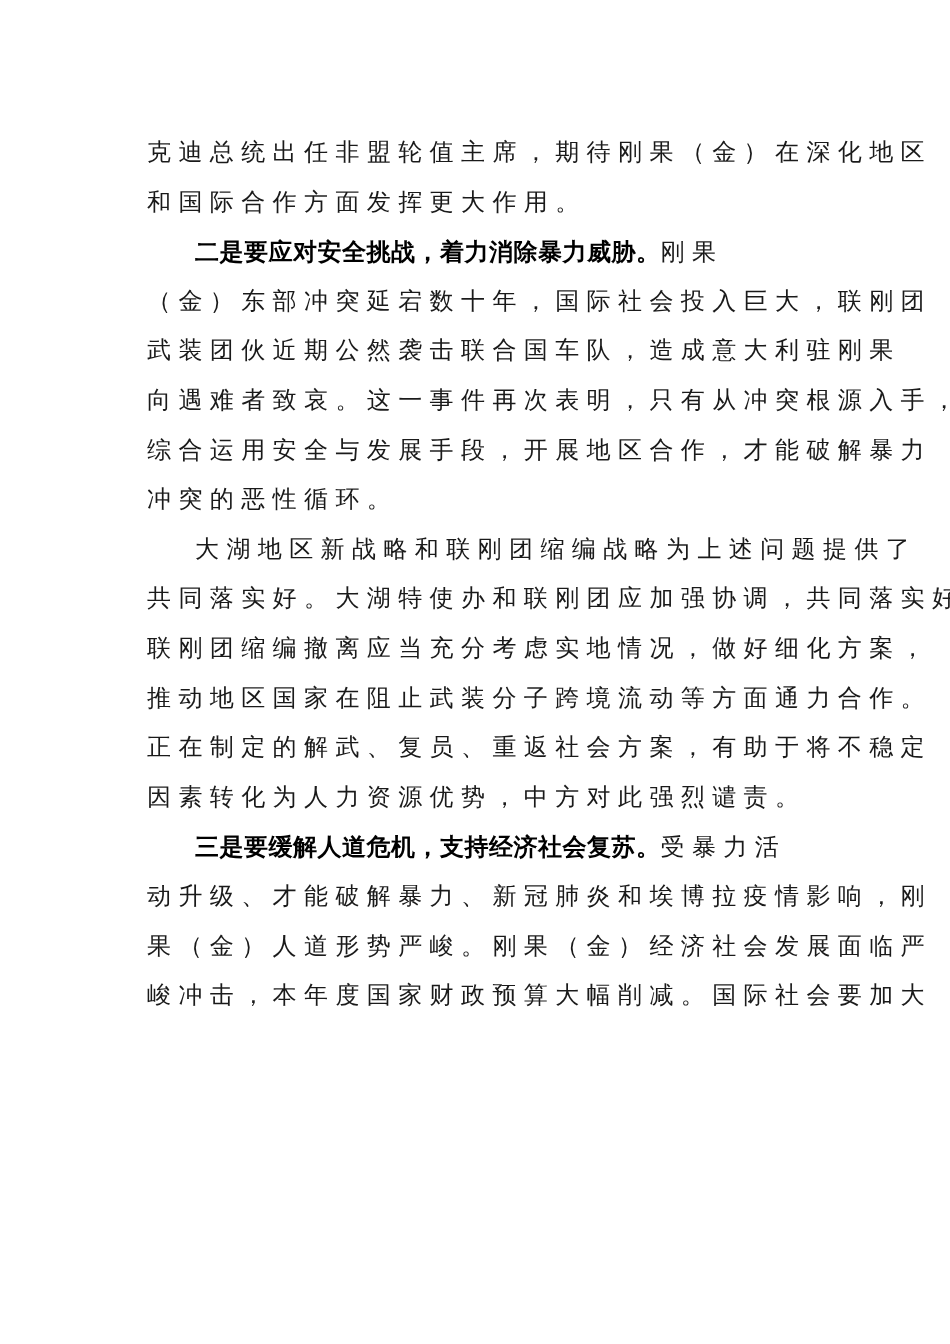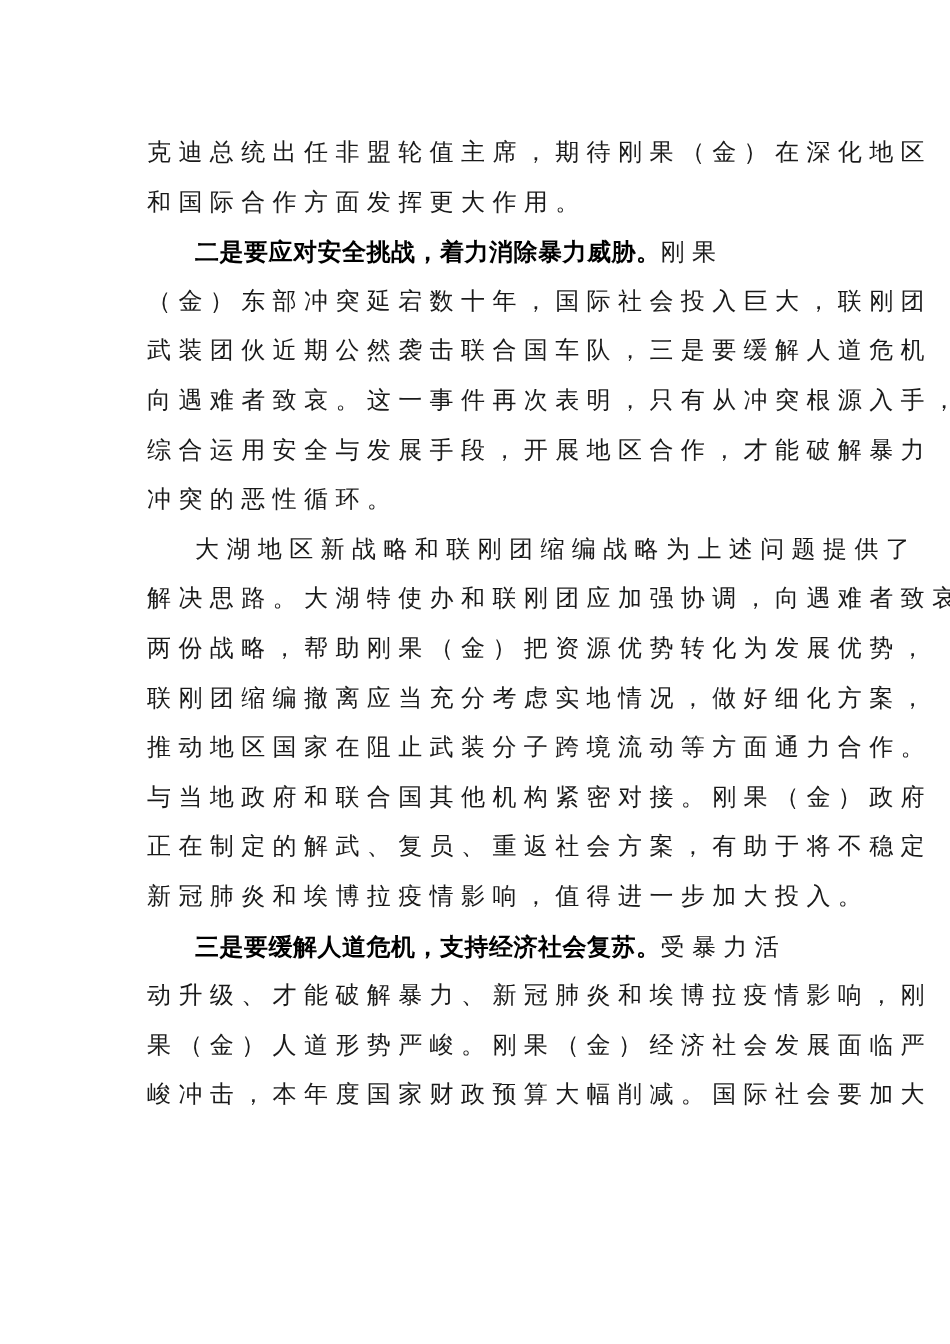--- a/index.html
+++ b/index.html
@@ -52,7 +52,7 @@
   <div>
     <span class="line indent"><span class="bold">二是要应对安全挑战，着力消除暴力威胁。</span><span>刚果</span></span>
     <span class="line">（金）东部冲突延宕数十年，国际社会投入巨大，联刚团</span>
-    <span class="line">武装团伙近期公然袭击联合国车队，三是要缓解人道危机</span>
+    <span class="line">武装团伙近期公然袭击联合国车队，造成意大利驻刚果</span>
     <span class="line">向遇难者致哀。这一事件再次表明，只有从冲突根源入手，</span>
     <span class="line">综合运用安全与发展手段，开展地区合作，才能破解暴力</span>
     <span class="line">冲突的恶性循环。</span>

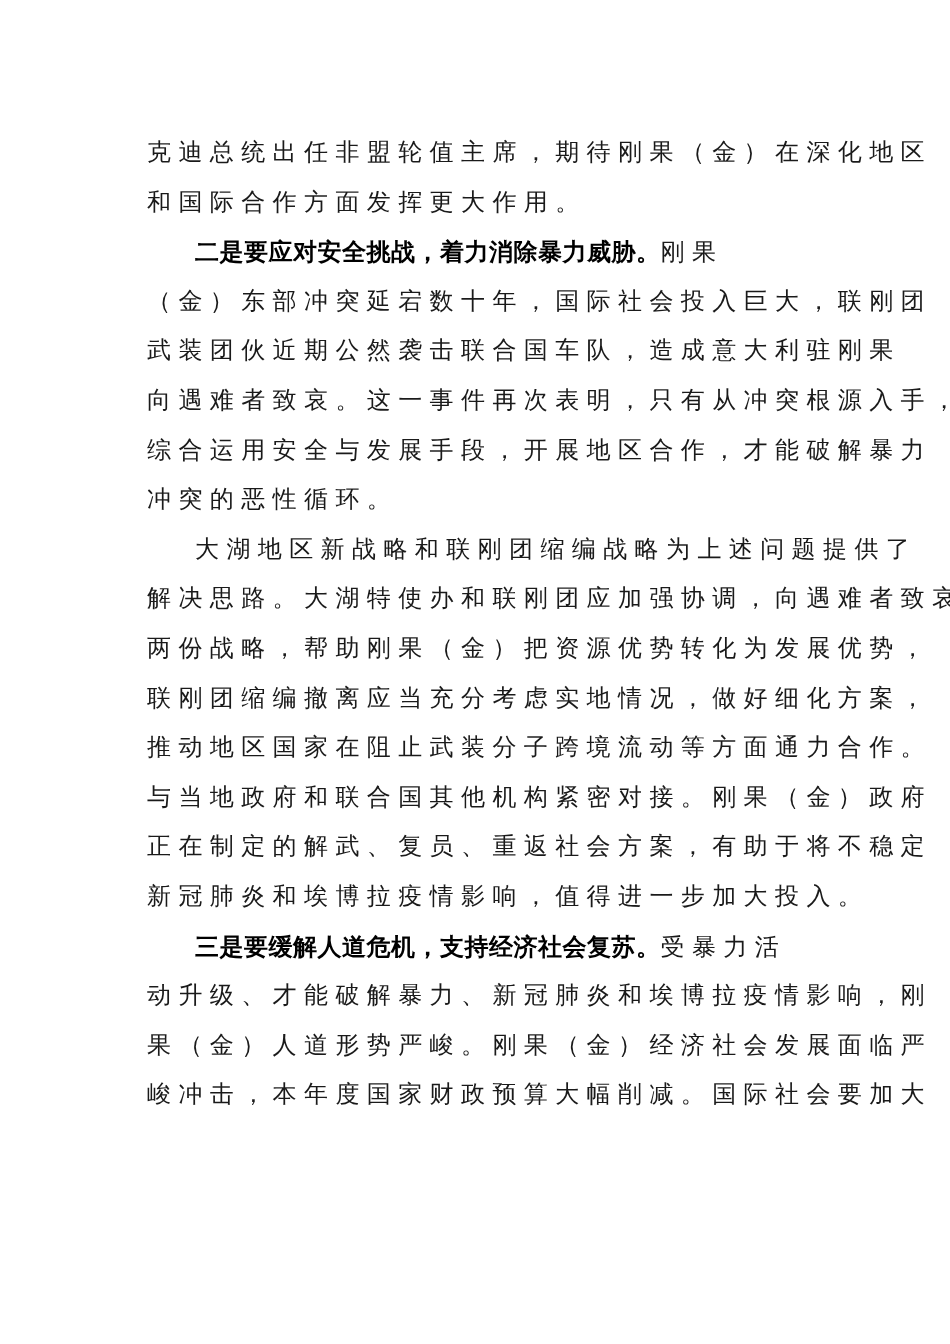--- a/index.html
+++ b/index.html
@@ -60,7 +60,7 @@
 
   <div>
     <span class="line indent">大湖地区新战略和联刚团缩编战略为上述问题提供了</span>
-    <span class="line">解决思路。大湖特使办和联刚团应加强协调，向遇难者致哀</span>
+    <span class="line">共同落实好。大湖特使办和联刚团应加强协调，共同落实好</span>
     <span class="line">两份战略，帮助刚果（金）把资源优势转化为发展优势，</span>
     <span class="line">联刚团缩编撤离应当充分考虑实地情况，做好细化方案，</span>
     <span class="line">推动地区国家在阻止武装分子跨境流动等方面通力合作。</span>

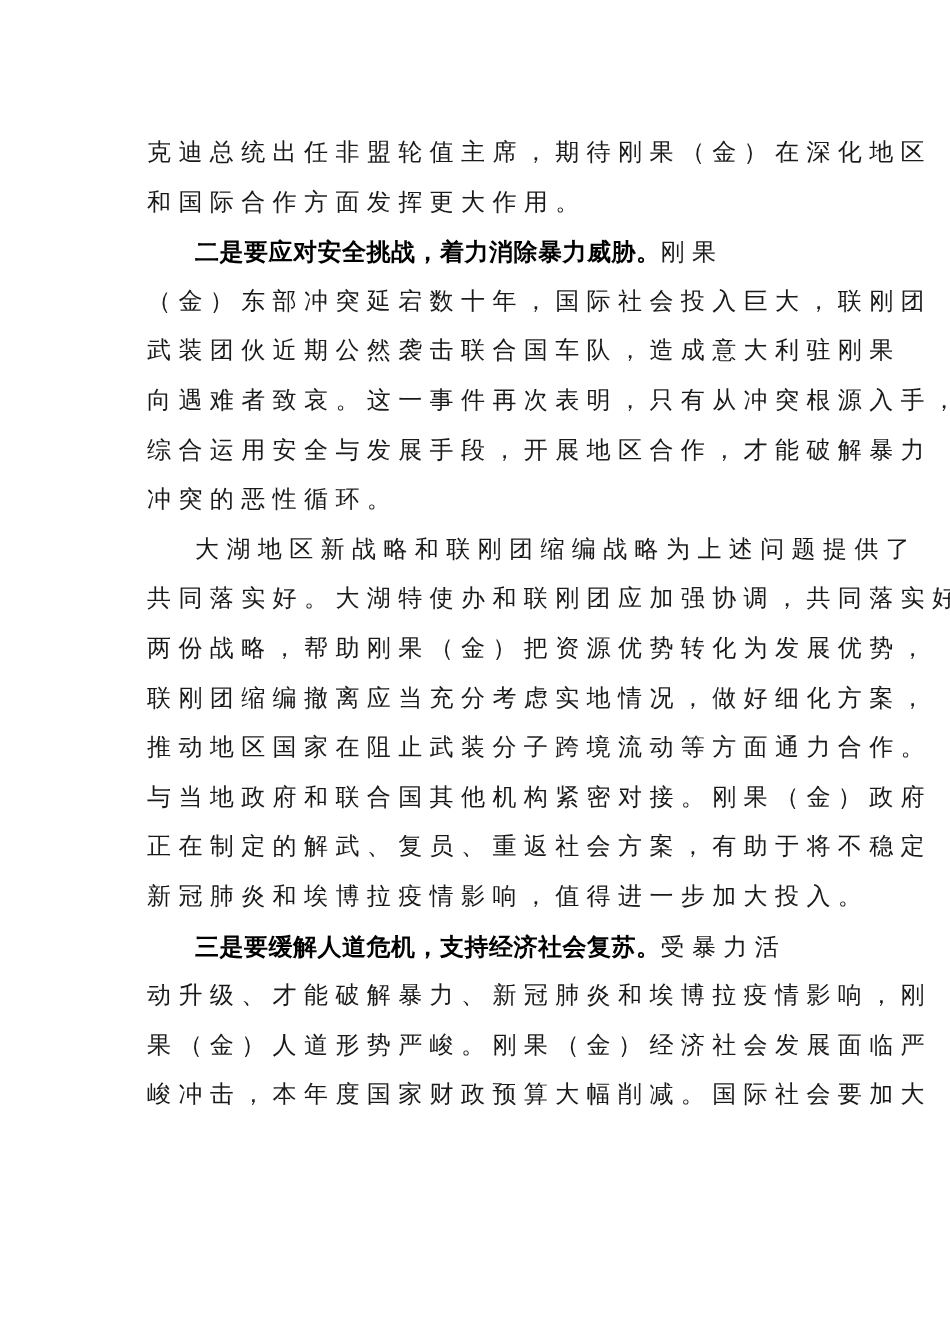--- a/index.html
+++ b/index.html
@@ -61,7 +61,6 @@
   <div>
     <span class="line indent">大湖地区新战略和联刚团缩编战略为上述问题提供了</span>
     <span class="line">共同落实好。大湖特使办和联刚团应加强协调，共同落实好</span>
-    <span class="line">两份战略，帮助刚果（金）把资源优势转化为发展优势，</span>
     <span class="line">联刚团缩编撤离应当充分考虑实地情况，做好细化方案，</span>
     <span class="line">推动地区国家在阻止武装分子跨境流动等方面通力合作。</span>
     <span class="line">与当地政府和联合国其他机构紧密对接。刚果（金）政府</span>

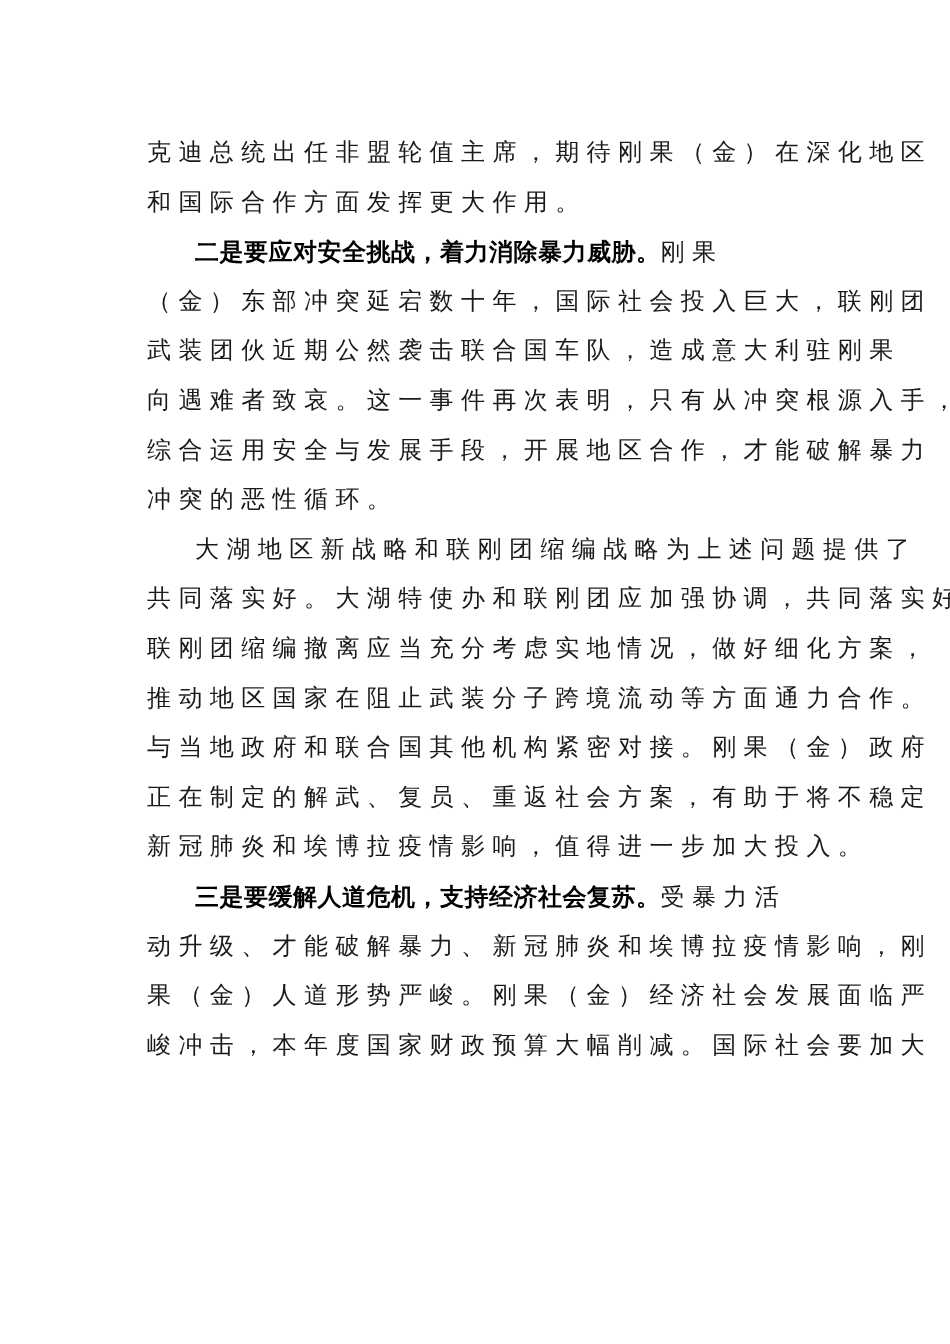--- a/index.html
+++ b/index.html
@@ -63,7 +63,6 @@
     <span class="line">共同落实好。大湖特使办和联刚团应加强协调，共同落实好</span>
     <span class="line">联刚团缩编撤离应当充分考虑实地情况，做好细化方案，</span>
     <span class="line">推动地区国家在阻止武装分子跨境流动等方面通力合作。</span>
-    <span class="line">与当地政府和联合国其他机构紧密对接。刚果（金）政府</span>
     <span class="line">正在制定的解武、复员、重返社会方案，有助于将不稳定</span>
     <span class="line">新冠肺炎和埃博拉疫情影响，值得进一步加大投入。</span>
   </div>

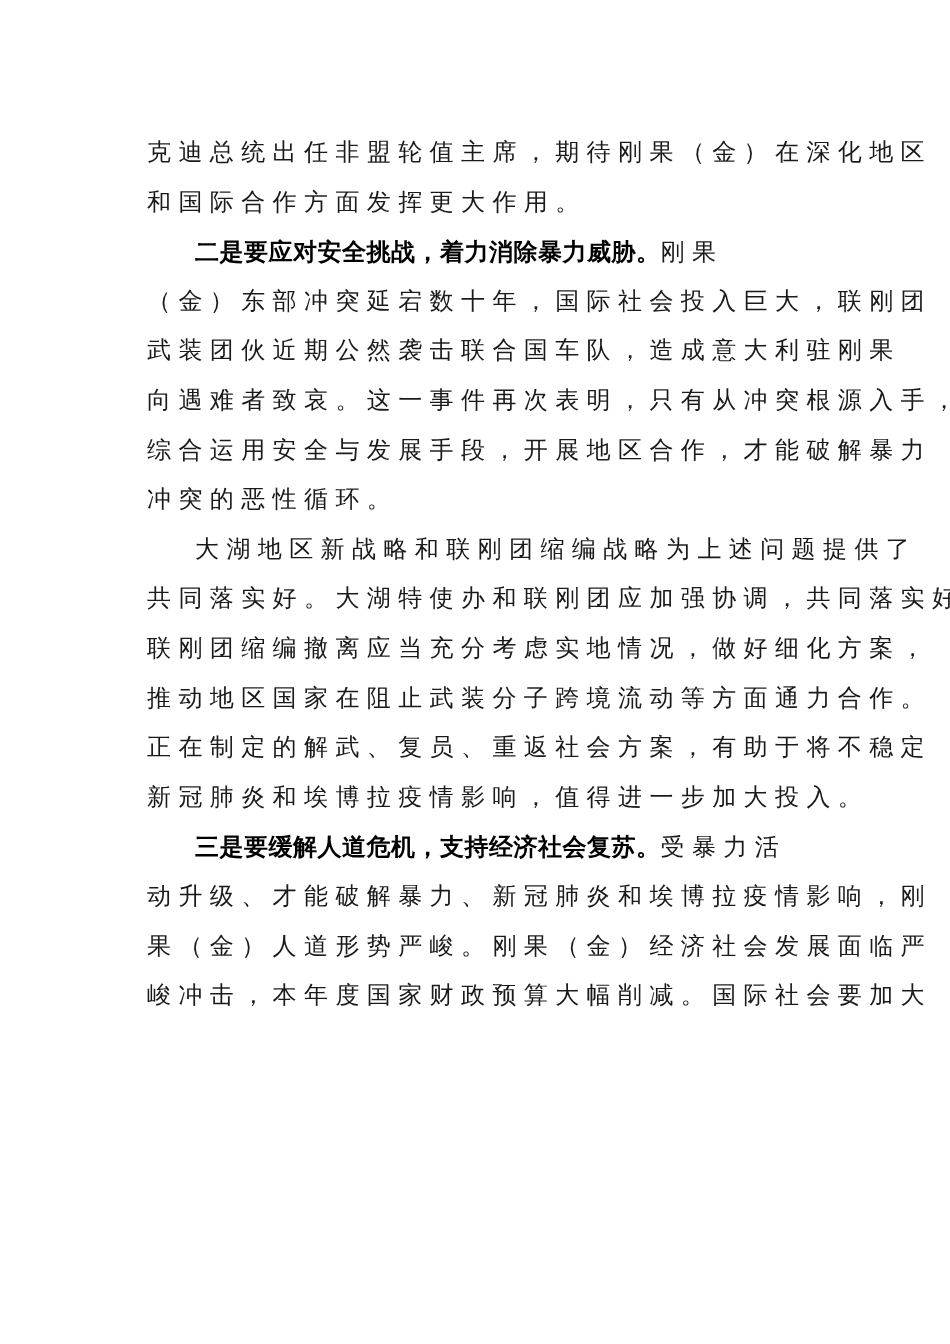--- a/index.html
+++ b/index.html
@@ -64,7 +64,7 @@
     <span class="line">联刚团缩编撤离应当充分考虑实地情况，做好细化方案，</span>
     <span class="line">推动地区国家在阻止武装分子跨境流动等方面通力合作。</span>
     <span class="line">正在制定的解武、复员、重返社会方案，有助于将不稳定</span>
-    <span class="line">新冠肺炎和埃博拉疫情影响，值得进一步加大投入。</span>
+    <span class="line">因素转化为人力资源优势，中方对此强烈谴责。</span>
   </div>
 
   <div>

